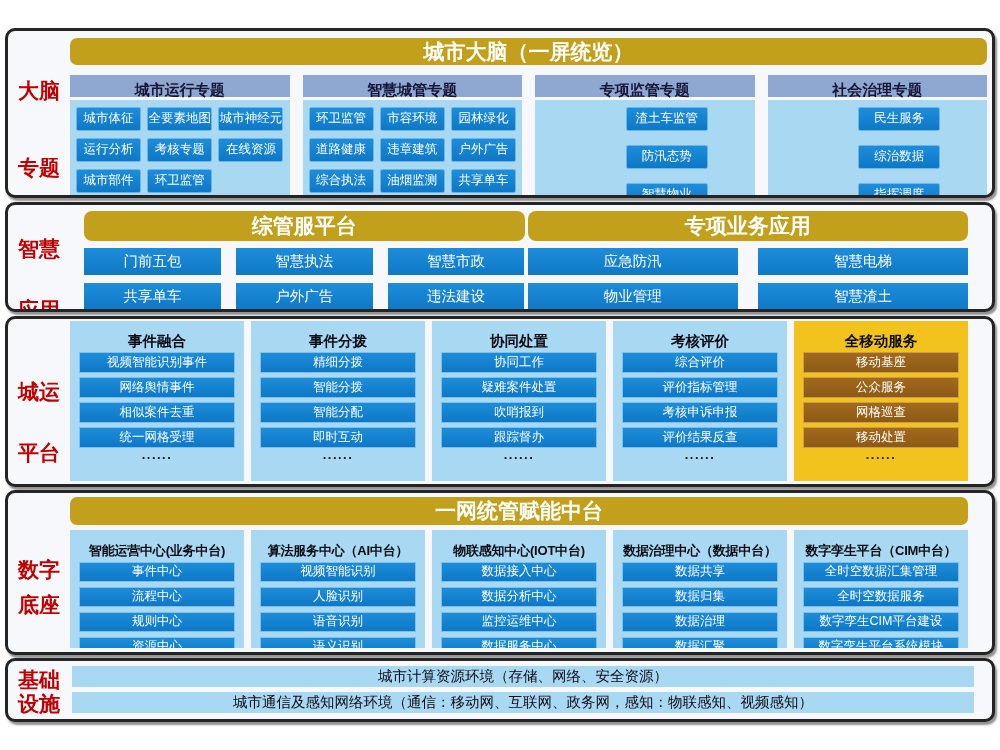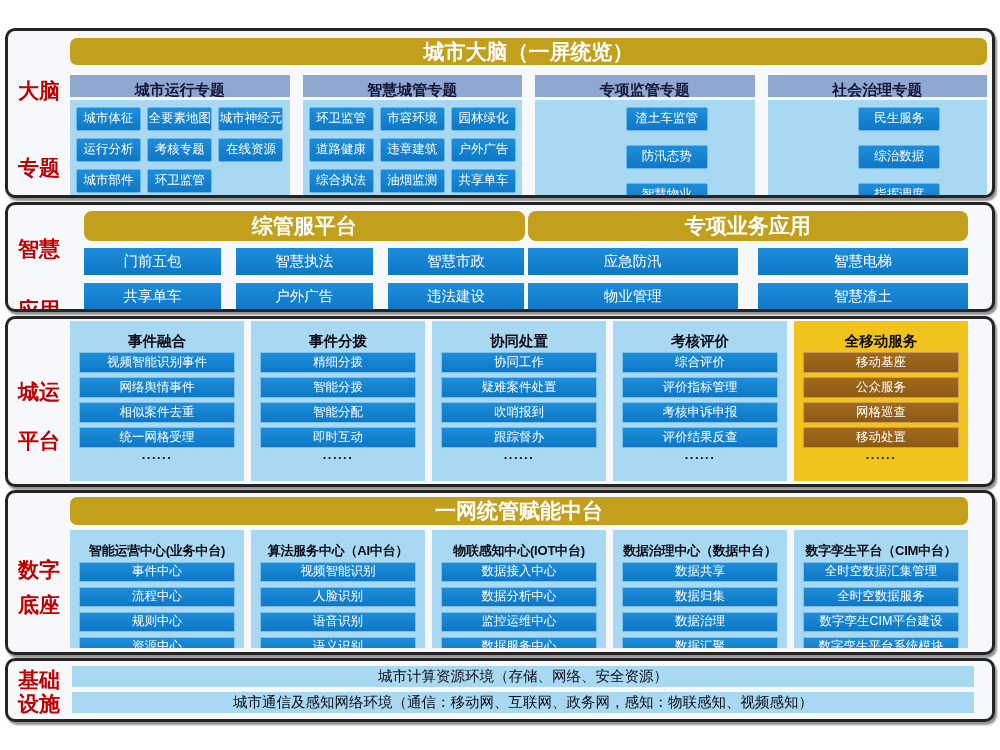--- a/index.html
+++ b/index.html
@@ -27,7 +27,7 @@
   }
   .side-brain  { padding-top:50px; gap:56px; }
   .side-apps   { padding-top:34px; gap:40px; }
-  .side-core   { padding-top:63px; gap:28px; }
+  .side-core   { padding-top:63px; gap:40px; }
   .side-middle { padding-top:67px; gap:14px; }
   .side-infra  { padding-top:9px;  gap:3px;  }
 

